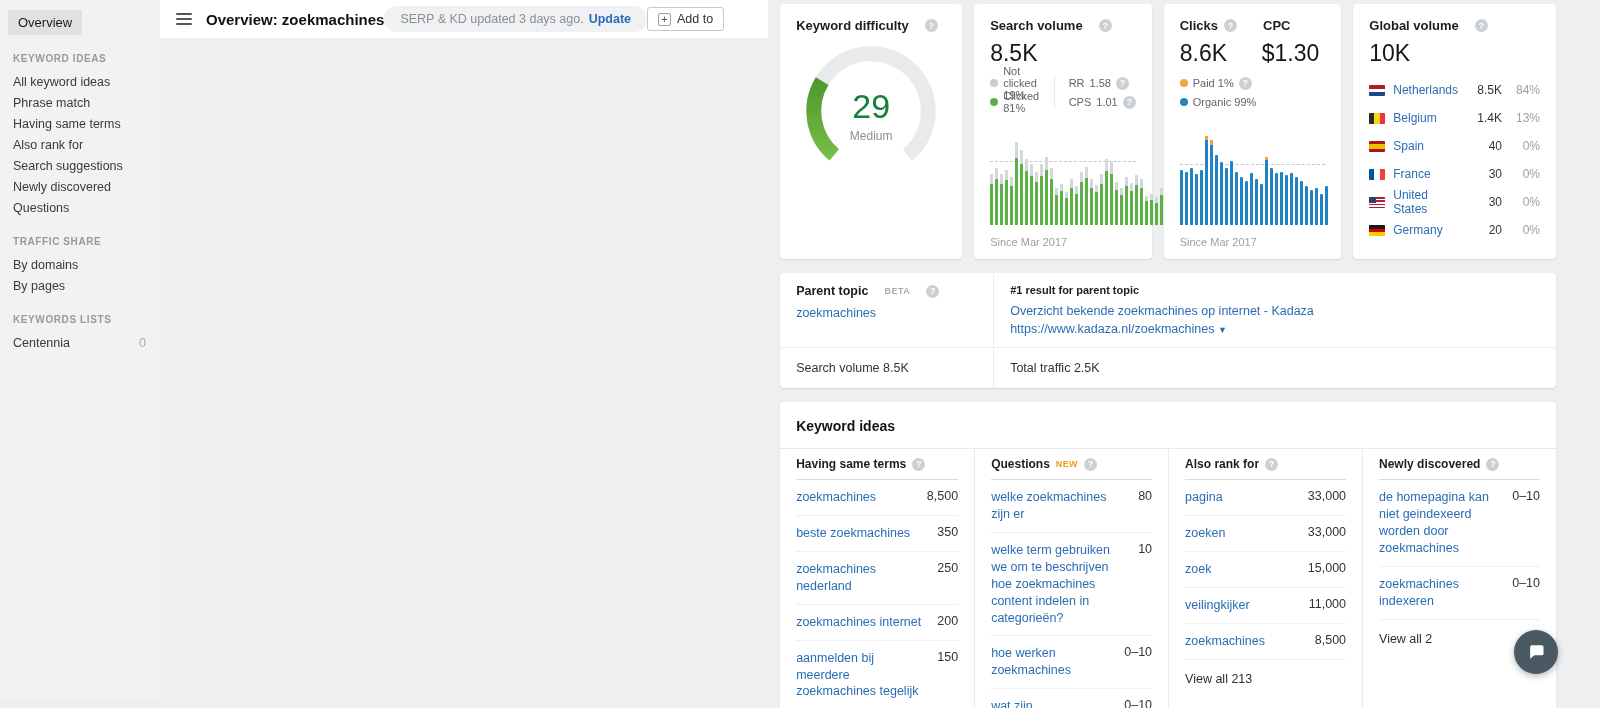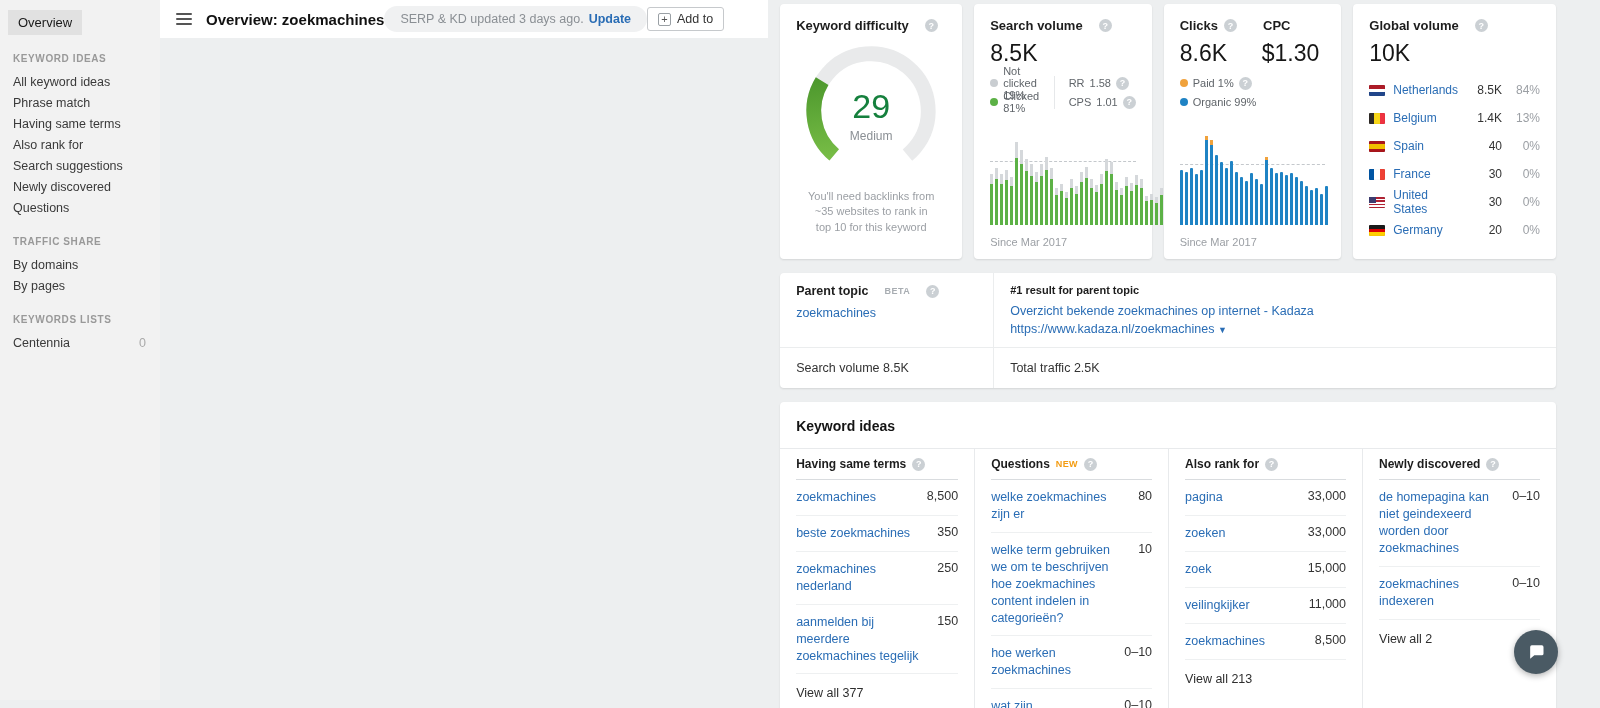--- a/index.html
+++ b/index.html
@@ -189,7 +189,6 @@
           <div class="gauge-num">29</div>
           <div class="gauge-lbl">Medium</div>
         </div>
-        <div class="kd-note">You'll need backlinks from ~35 websites to rank in top 10 for this keyword</div>
       </div>
 
       <div class="card">

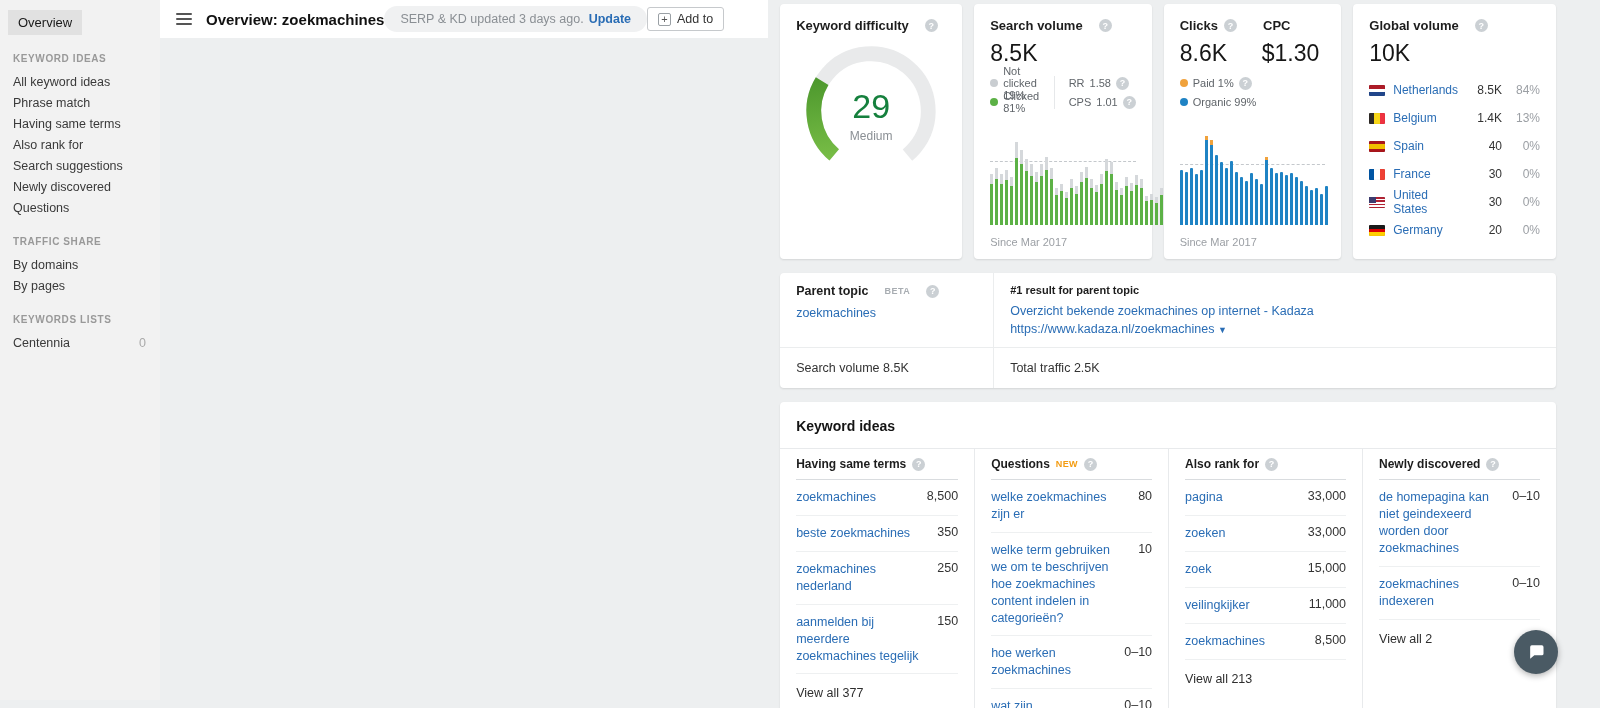--- a/index.html
+++ b/index.html
@@ -497,6 +497,10 @@
               <span class="kw-val">250</span>
             </div>
             <div class="kw-row">
+              <span class="kw-link">zoekmachines internet</span>
+              <span class="kw-val">200</span>
+            </div>
+            <div class="kw-row">
               <span class="kw-link">aanmelden bij meerdere zoekmachines tegelijk</span>
               <span class="kw-val">150</span>
             </div>

